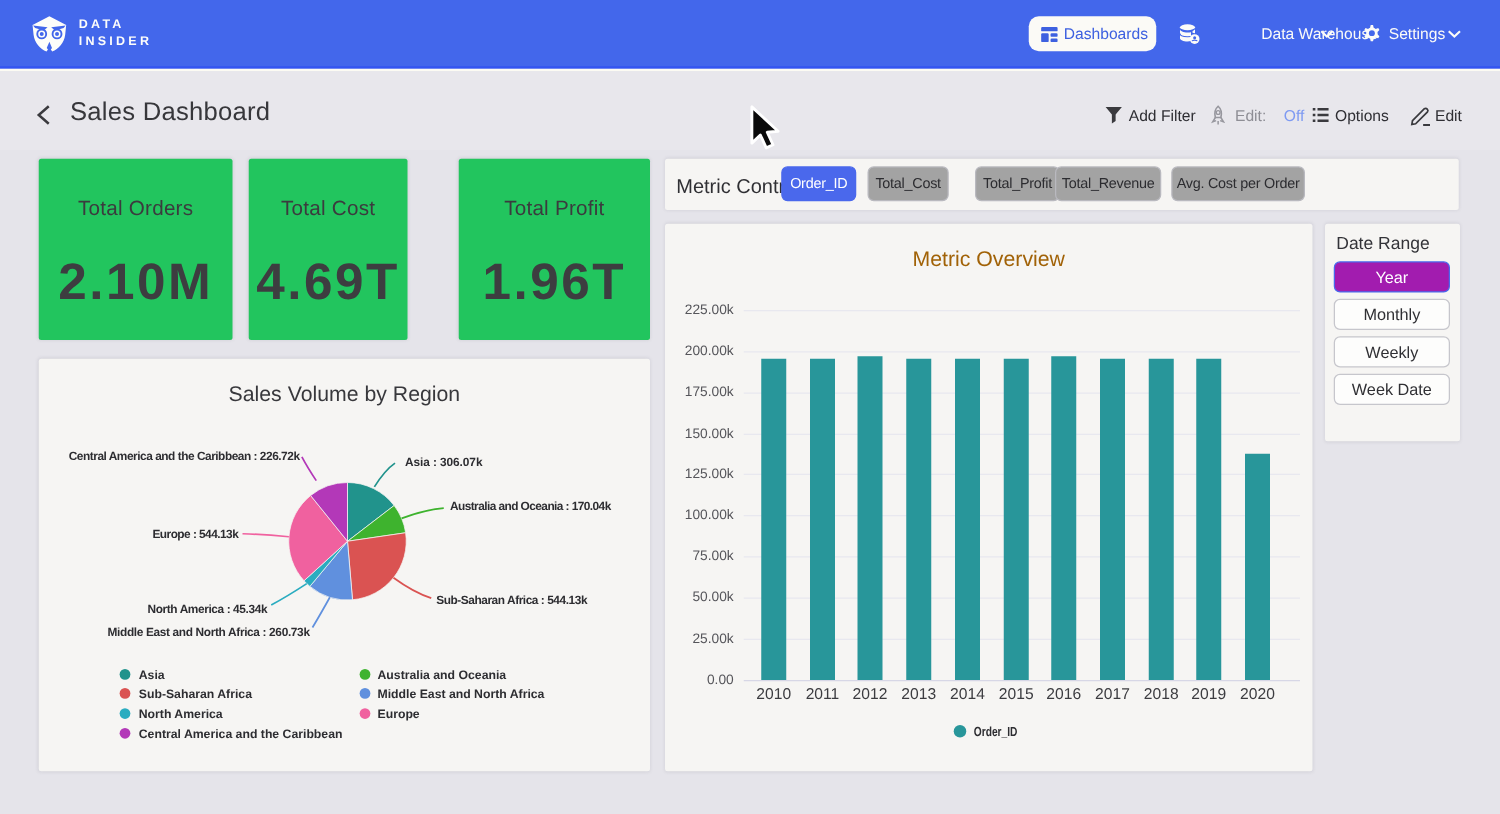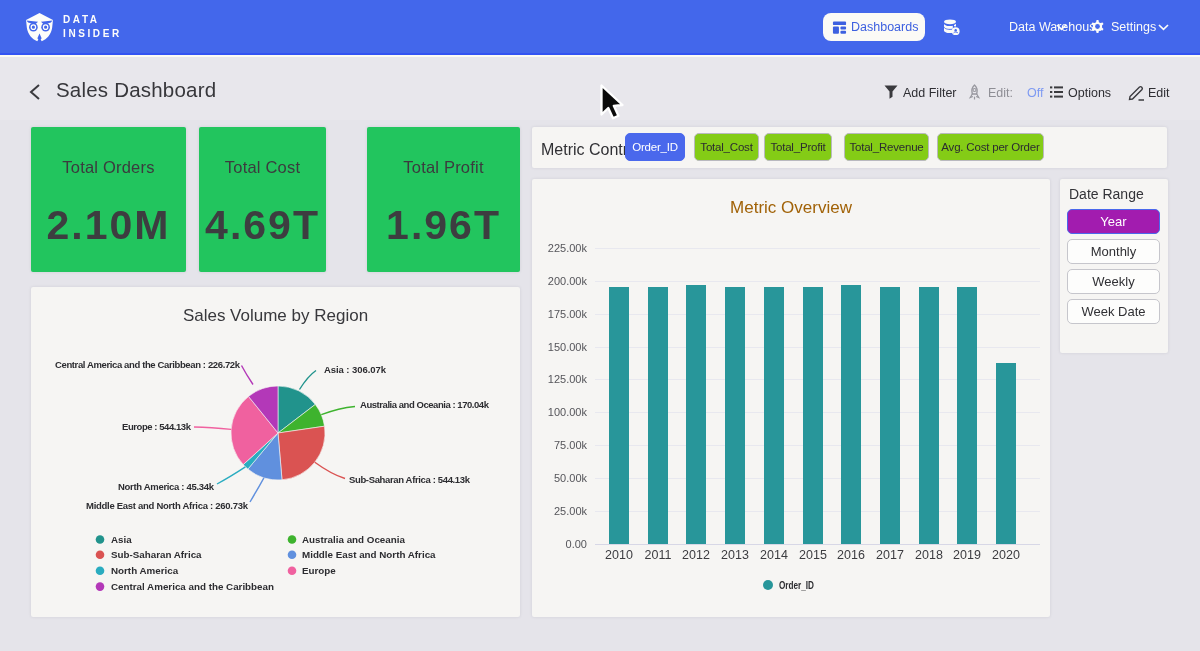--- a/index.html
+++ b/index.html
@@ -27,7 +27,7 @@
 
   #metricbar { position:absolute; left:532px; top:127px; width:635px; height:41px; background:#f6f5f3; border-radius:2px; box-shadow:0 0 3px rgba(80,80,100,0.14); }
   #metricbar .mlabel { position:absolute; left:9px; top:14px; font-size:16px; color:#303034; }
-  .mbtn { position:absolute; top:6px; height:28px; border:1px solid #b9b9bf; border-radius:5px; background:#84cc16; font-size:11.5px; letter-spacing:-0.2px; color:#2c2c30; display:flex; align-items:center; justify-content:center; white-space:nowrap; }
+  .mbtn { position:absolute; top:6px; height:28px; border:1px solid #b9b9bf; border-radius:5px; background:#a3a3a3; font-size:11.5px; letter-spacing:-0.2px; color:#2c2c30; display:flex; align-items:center; justify-content:center; white-space:nowrap; }
   .mbtn.sel { background:#4a68ec; border-color:#4a68ec; color:#fff; }
 
   #chartcard { position:absolute; left:532px; top:179px; width:518px; height:438px; background:#f6f5f3; border-radius:2px; box-shadow:0 0 3px rgba(80,80,100,0.14); }

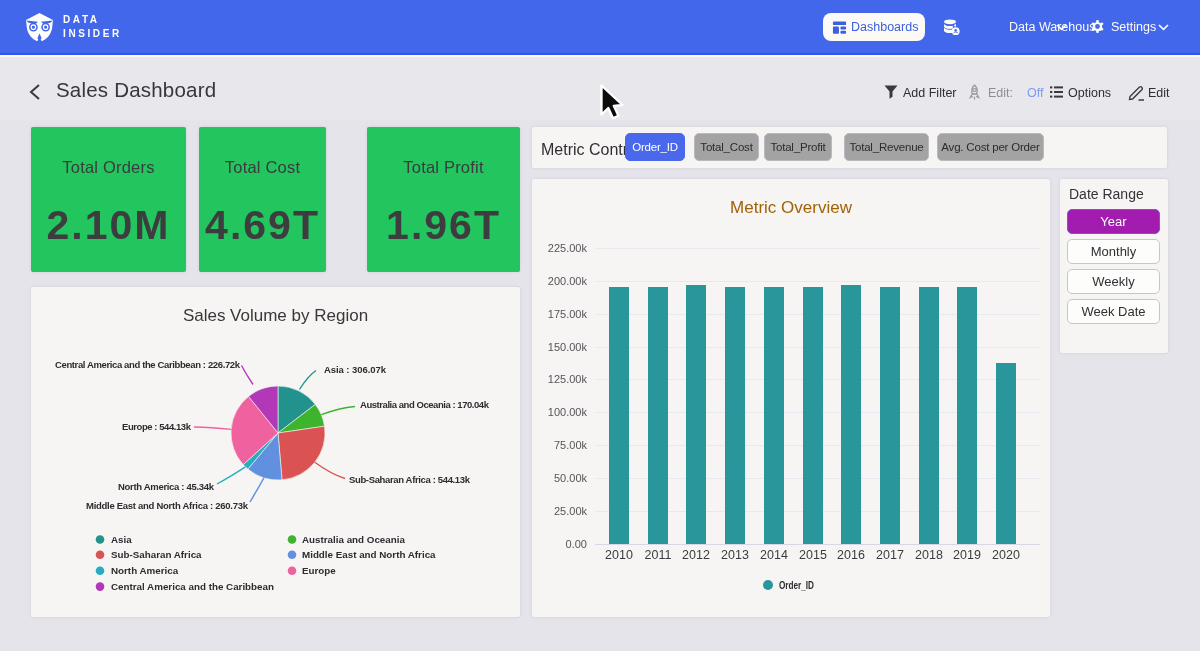--- a/index.html
+++ b/index.html
@@ -150,7 +150,7 @@
   <div class="mlabel">Metric Control</div>
   <div class="mbtn sel" style="left:93px; width:60px;">Order_ID</div>
   <div class="mbtn" style="left:162px; width:65px;">Total_Cost</div>
-  <div class="mbtn" style="left:232px; width:68px;">Total_Profit</div>
+  <div class="mbtn" style="left:248px; width:68px;">Total_Profit</div>
   <div class="mbtn" style="left:312px; width:85px;">Total_Revenue</div>
   <div class="mbtn" style="left:405px; width:107px;">Avg. Cost per Order</div>
 </div>

